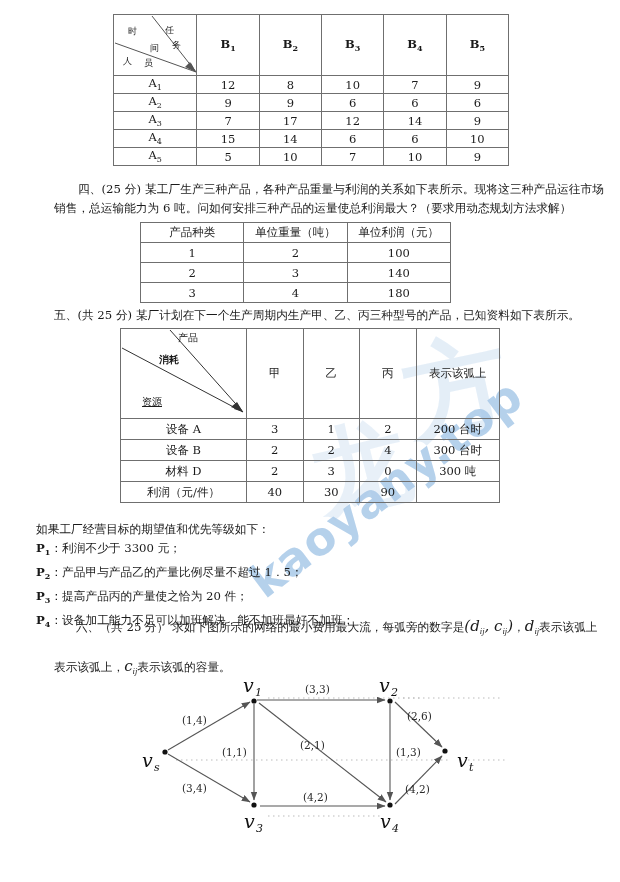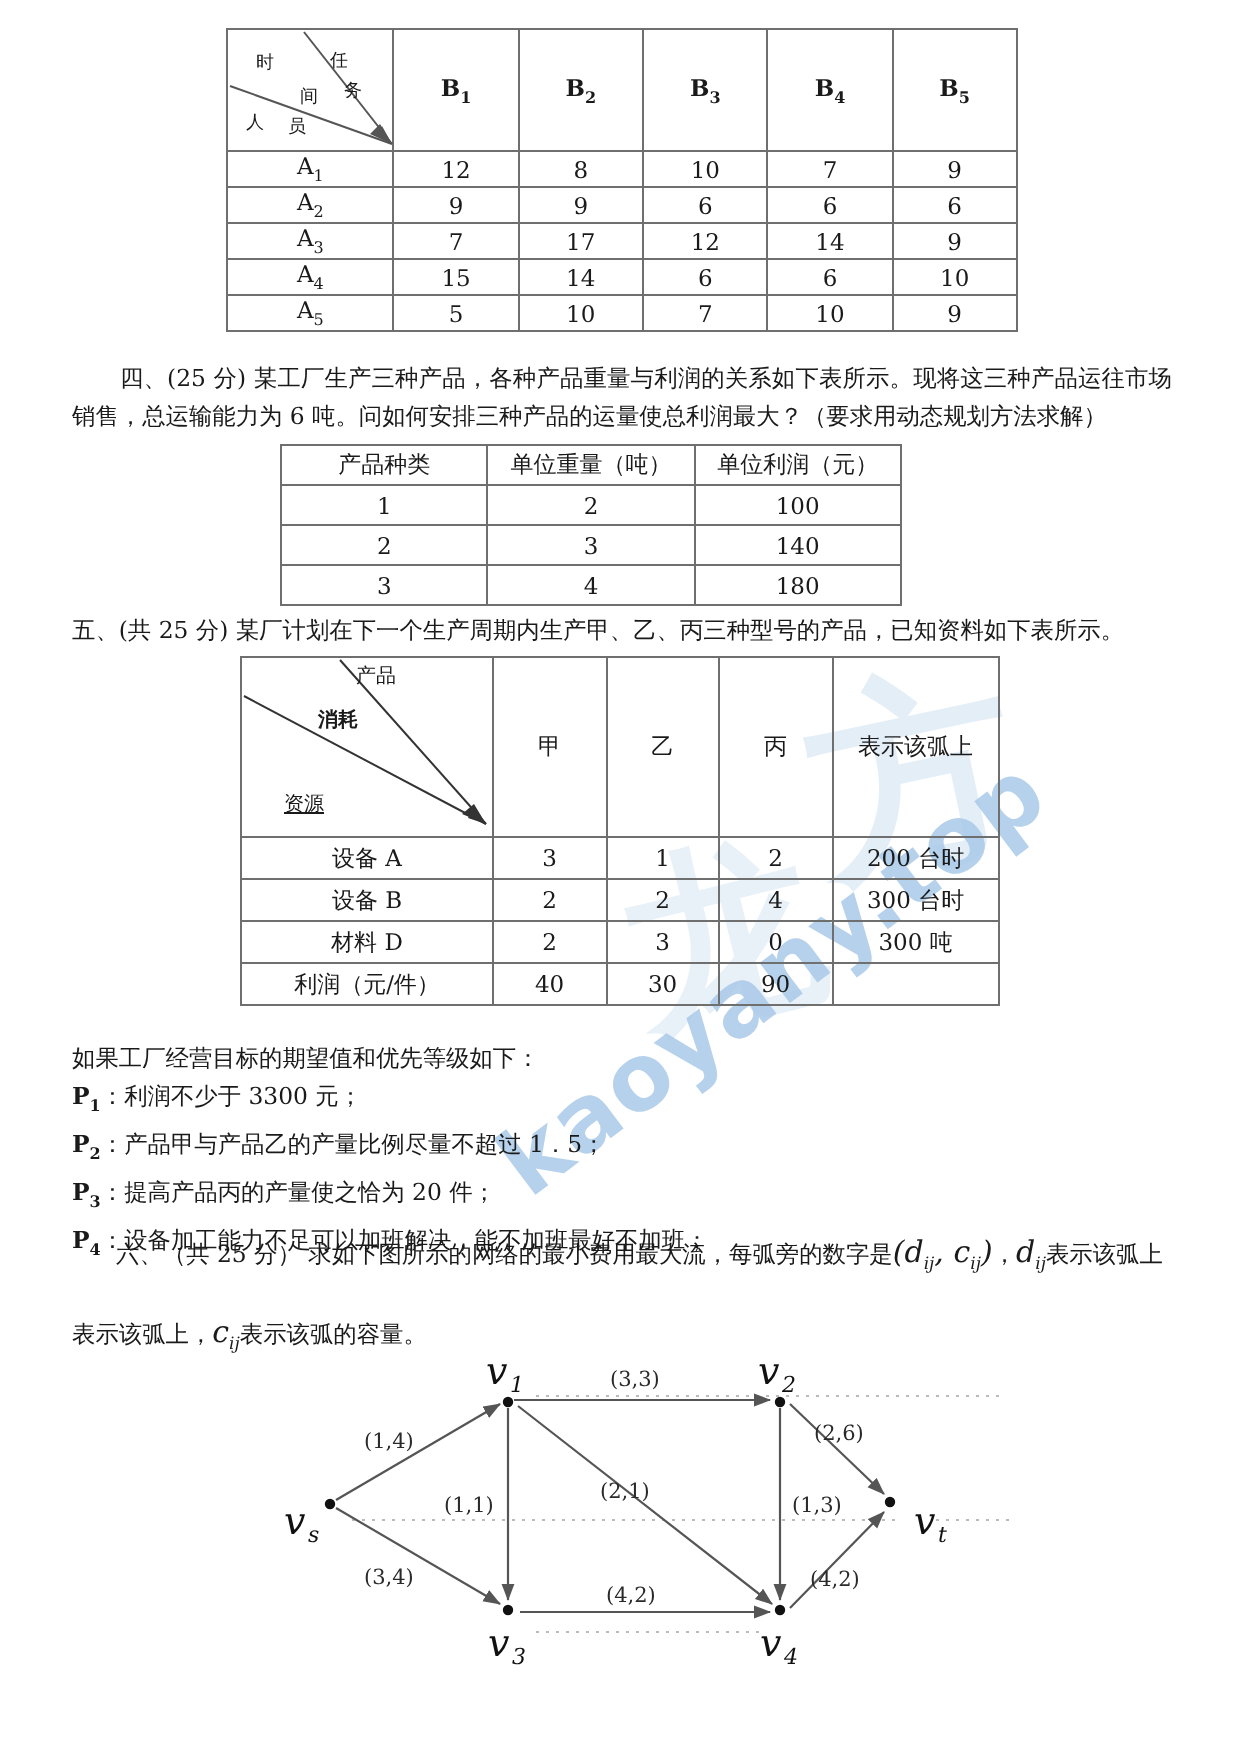--- a/index.html
+++ b/index.html
@@ -50,7 +50,7 @@
   
   .para{
     position:absolute;font-size:11.7px;line-height:19px;
-    font-family:"DejaVu Serif","Liberation Serif",serif;text-align:justify;
+    font-family:"DejaVu Serif","Liberation Serif",serif;text-align:justify;margin-left:18px;
   }
 
   

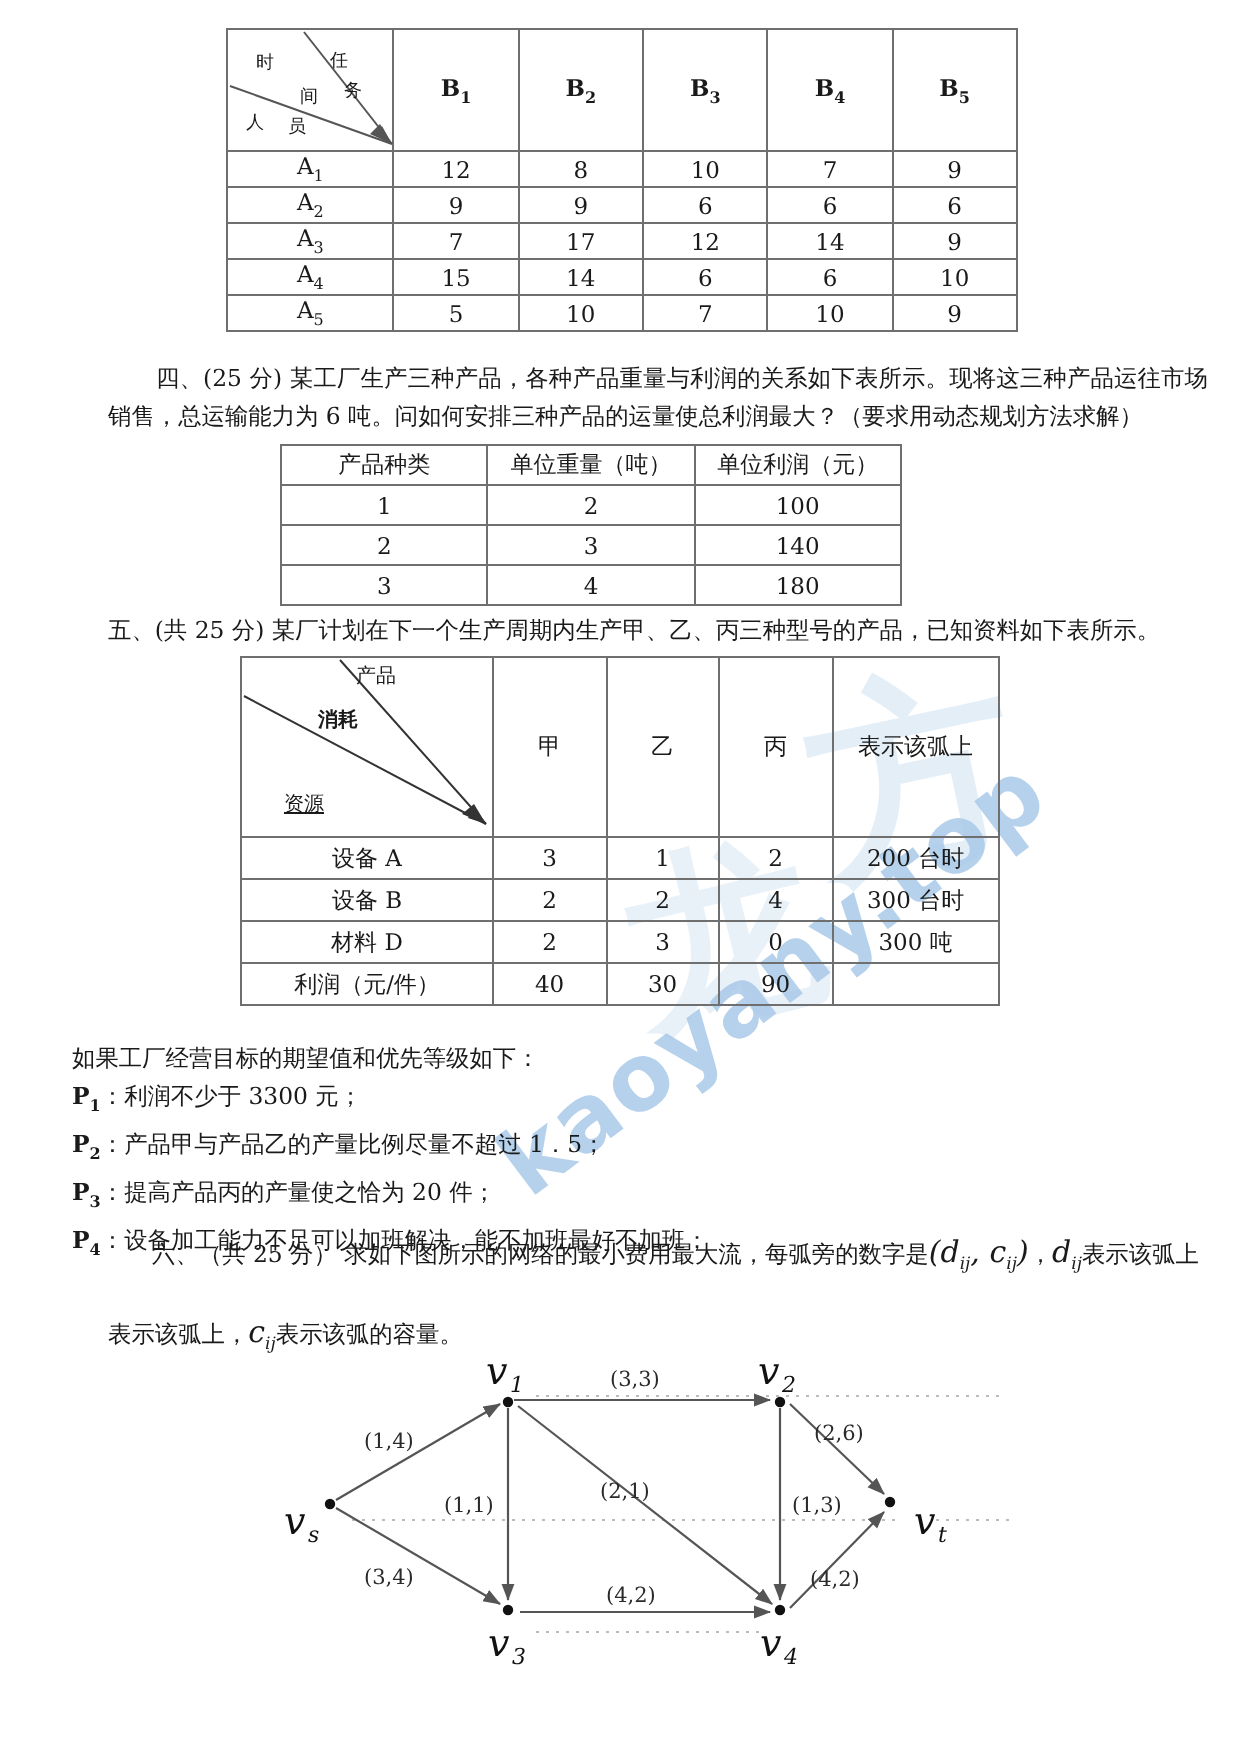--- a/index.html
+++ b/index.html
@@ -72,7 +72,7 @@
   
   .mi{font-family:"DejaVu Serif","Liberation Serif",serif;font-style:italic;}
   .mbig{font-size:15px;}
-  .msub{font-size:8.5px;font-style:italic;vertical-align:sub;}
+  .msub{font-size:8.5px;font-style:italic;vertical-align:sub;font-family:Liberation Serif, serif;}
 
   
   #graph{position:absolute;left:120px;top:676px;width:390px;height:185px;}

